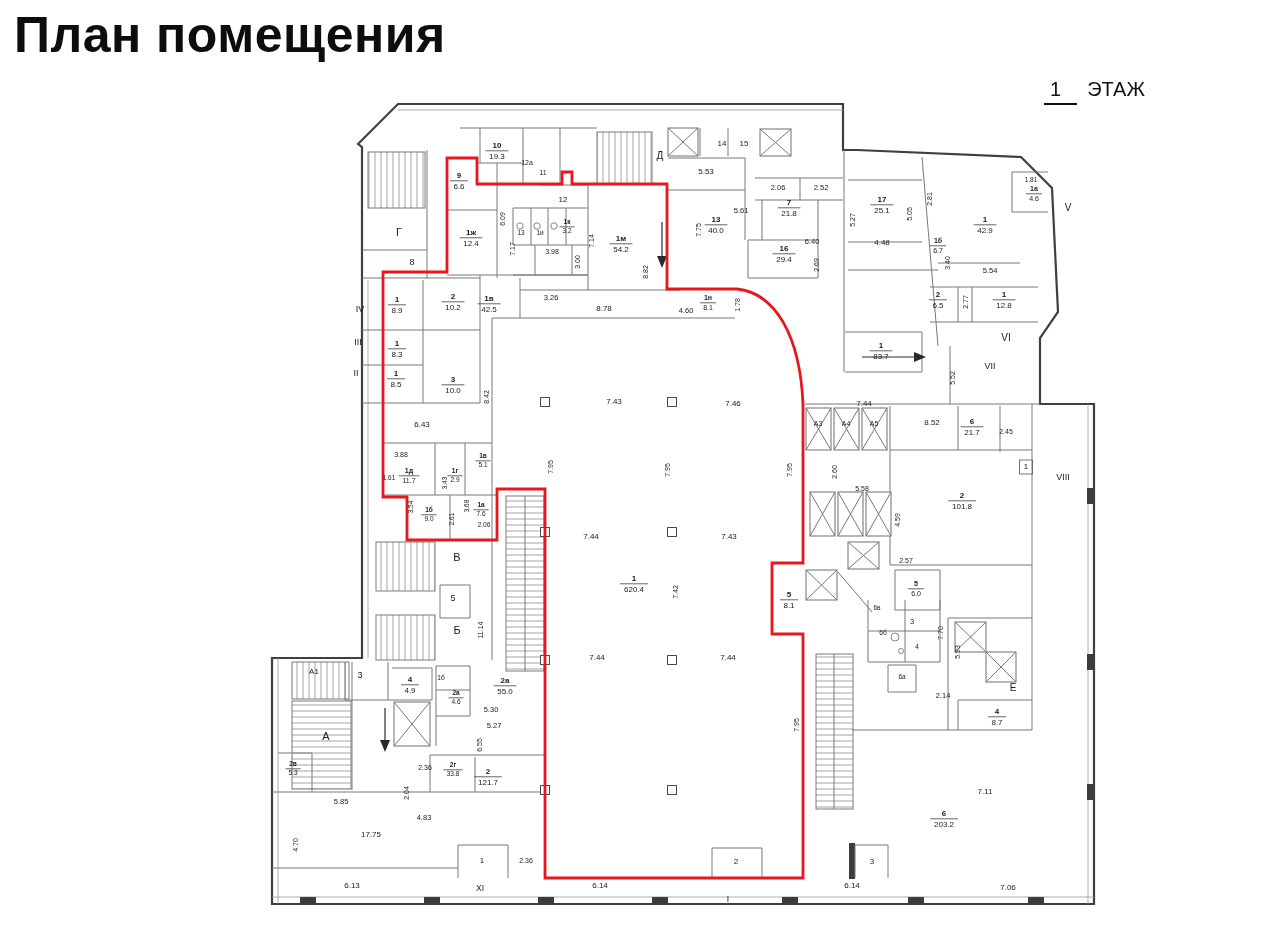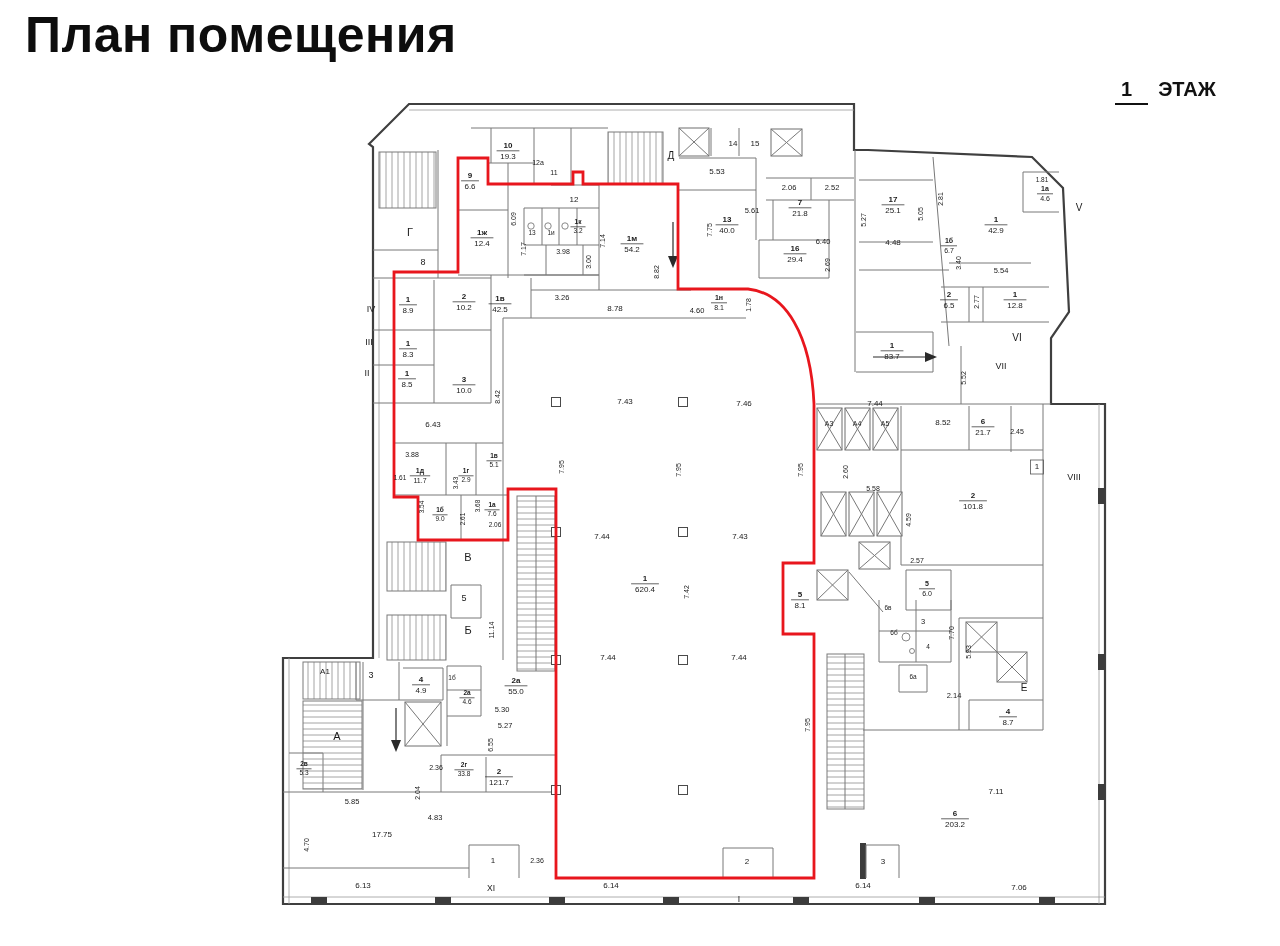--- a/index.html
+++ b/index.html
@@ -4,7 +4,7 @@
 <style>
   html,body{margin:0;padding:0;background:#ffffff;width:1280px;height:946px;overflow:hidden;
     font-family:"Liberation Sans",sans-serif;}
-  .page{position:relative;width:1136px;height:946px;background:#fff;margin-left:11px;}
+  .page{position:relative;width:1136px;height:946px;background:#fff;}
   .page-title{position:absolute;left:14px;top:6px;margin:0;font-size:50px;font-weight:800;
     color:#0d0d0d;letter-spacing:0.5px;font-family:"Liberation Sans",sans-serif;}
   .floor-label{position:absolute;left:1104px;top:78px;font-size:20px;font-weight:700;color:#111;}

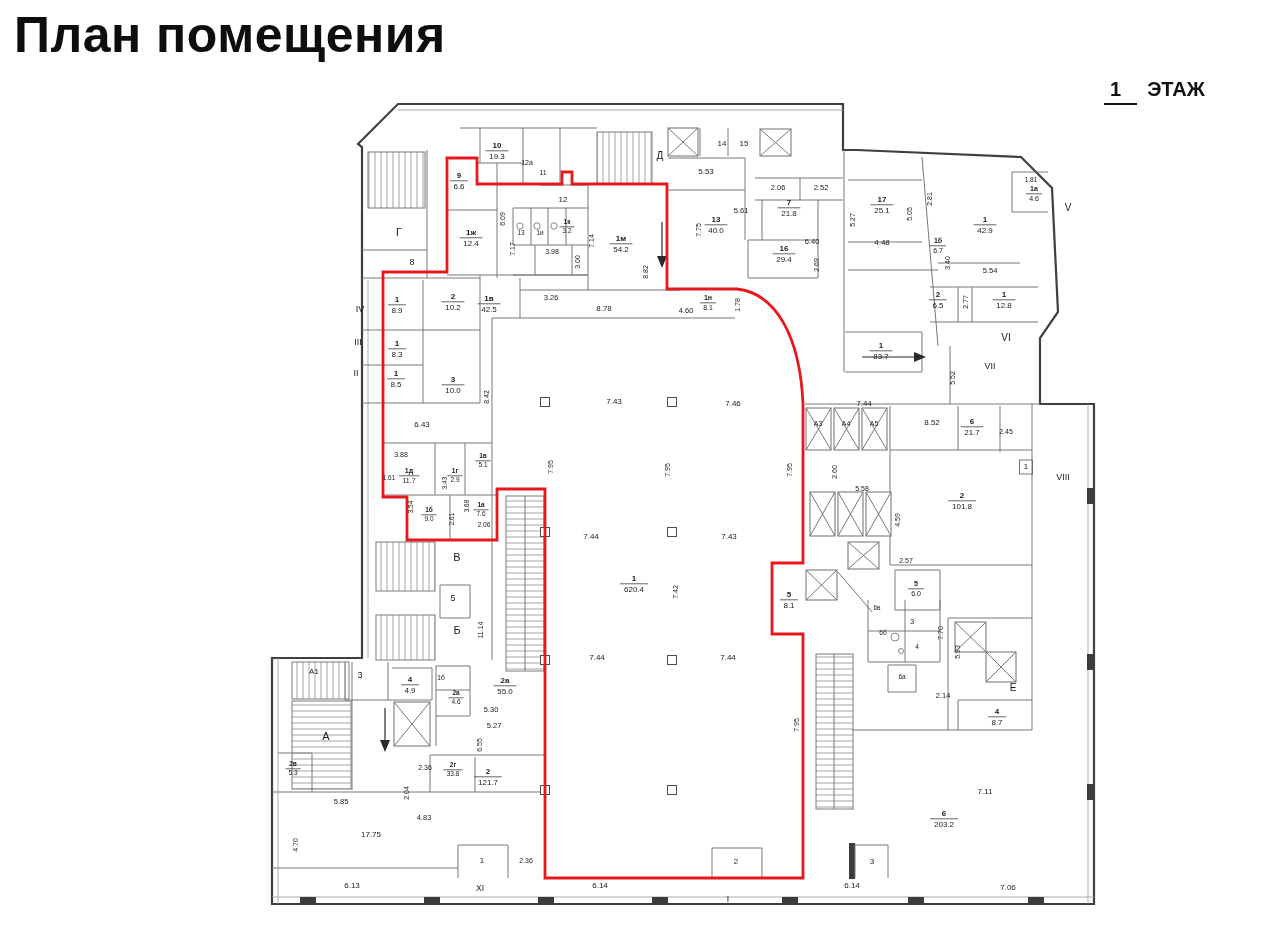--- a/index.html
+++ b/index.html
@@ -7,7 +7,7 @@
   .page{position:relative;width:1136px;height:946px;background:#fff;}
   .page-title{position:absolute;left:14px;top:6px;margin:0;font-size:50px;font-weight:800;
     color:#0d0d0d;letter-spacing:0.5px;font-family:"Liberation Sans",sans-serif;}
-  .floor-label{position:absolute;left:1104px;top:78px;font-size:20px;font-weight:700;color:#111;}
+  .floor-label{position:absolute;left:1044px;top:78px;font-size:20px;font-weight:400;color:#111;}
   .floor-label .num{border-bottom:2px solid #111;padding:0 16px 3px 6px;}
   .floor-label .name{margin-left:10px;}
   svg.plan{position:absolute;left:0;top:0;}

